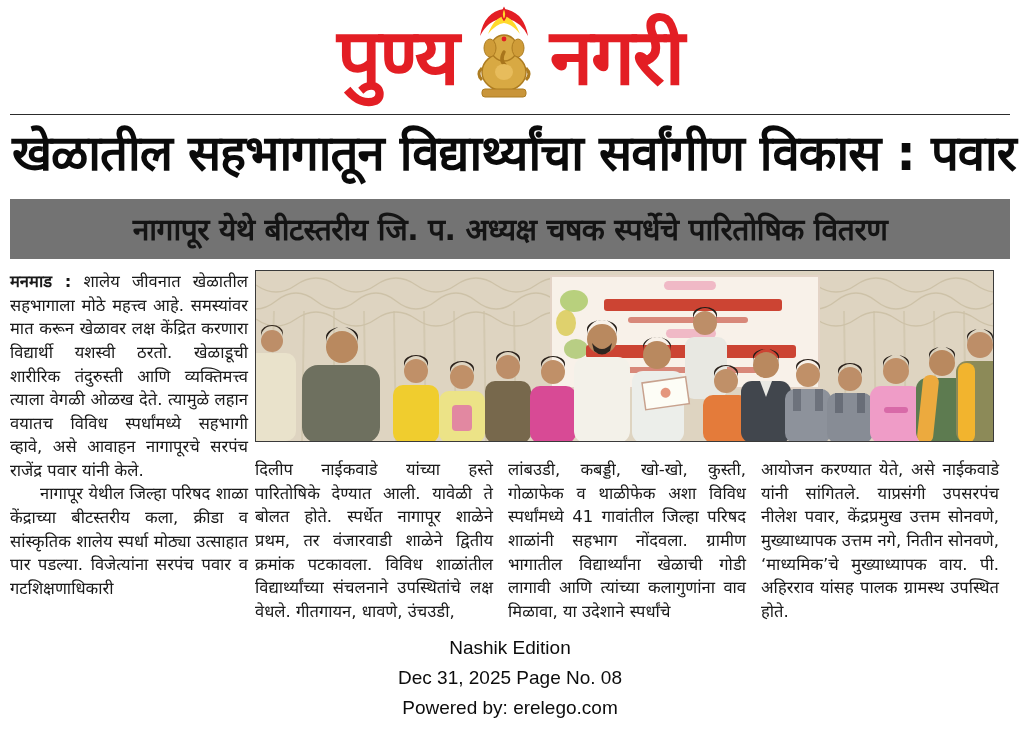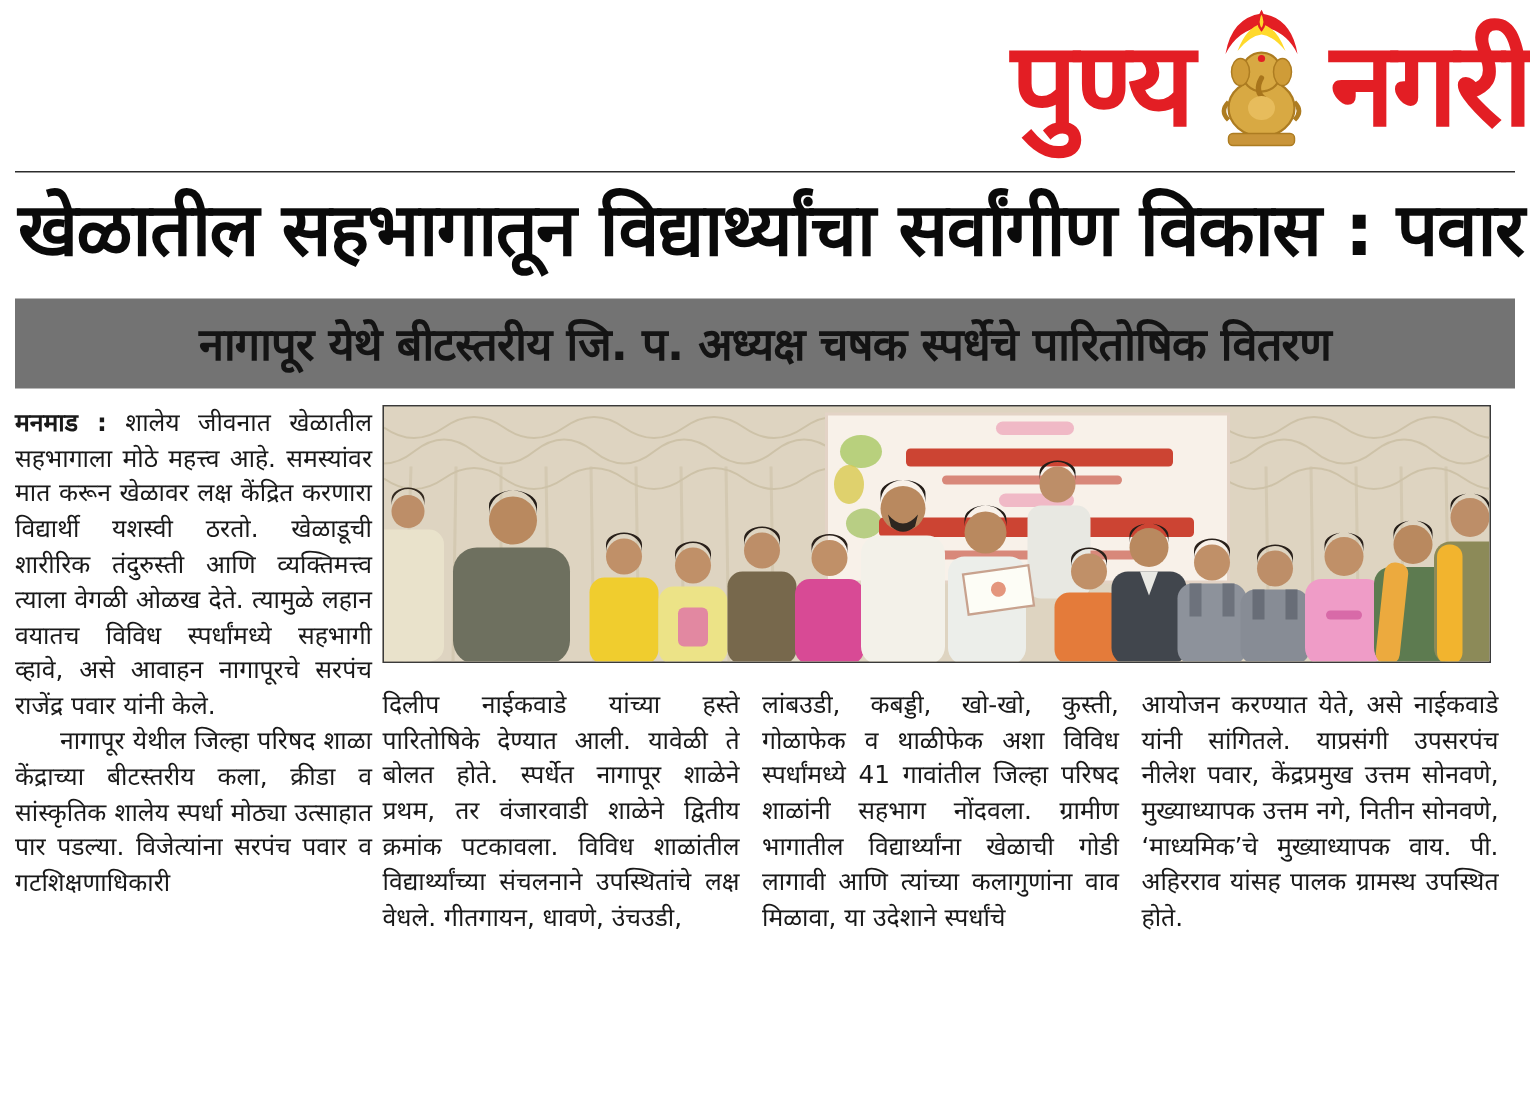--- a/index.html
+++ b/index.html
@@ -7,7 +7,7 @@
   .page{position:relative;width:1020px;height:729px;background:#fff;}
 
   
-  .masthead{display:flex;justify-content:flex-end;align-items:center;gap:10px;padding-top:6px;height:102px;}
+  .masthead{display:flex;justify-content:center;align-items:center;gap:10px;padding-top:6px;height:102px;}
   .masthead-word{font-size:78px;font-weight:bold;color:#e31e24;line-height:1;letter-spacing:-2px;}
   .logo{width:72px;height:96px;flex:0 0 auto;margin-top:-6px;}
 

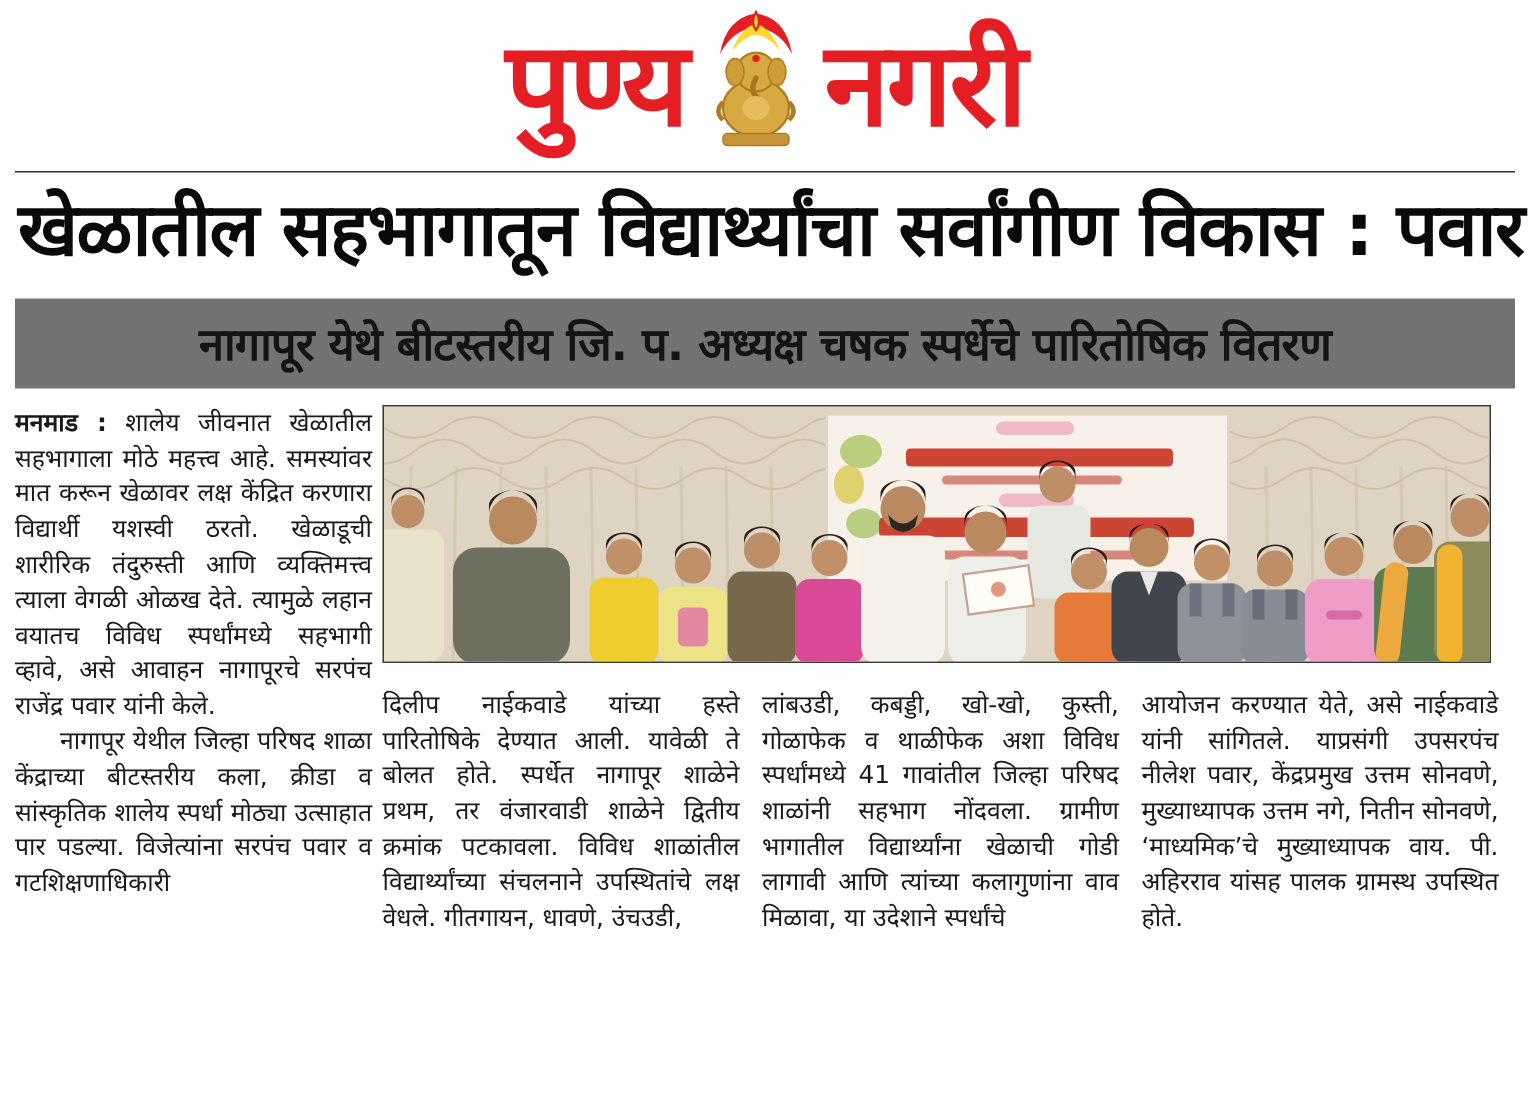--- a/index.html
+++ b/index.html
@@ -219,6 +219,11 @@
     </div>
   </div>
 
+  <div class="footer">
+    <div>Nashik Edition</div>
+    <div>Dec 31, 2025 Page No. 08</div>
+    <div>Powered by: erelego.com</div>
+  </div>
 
 </div>
 

